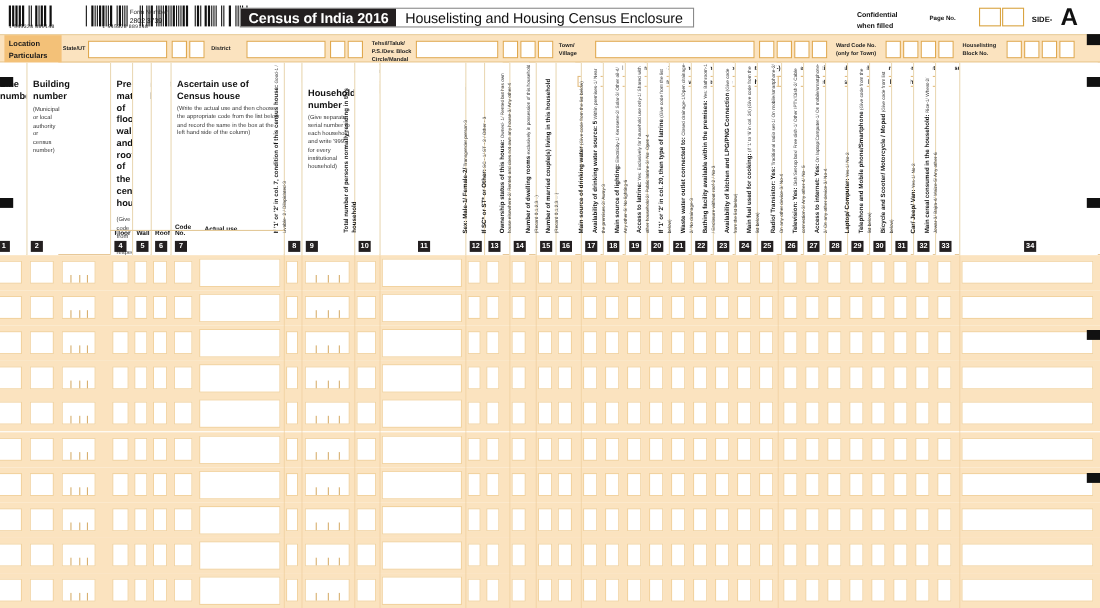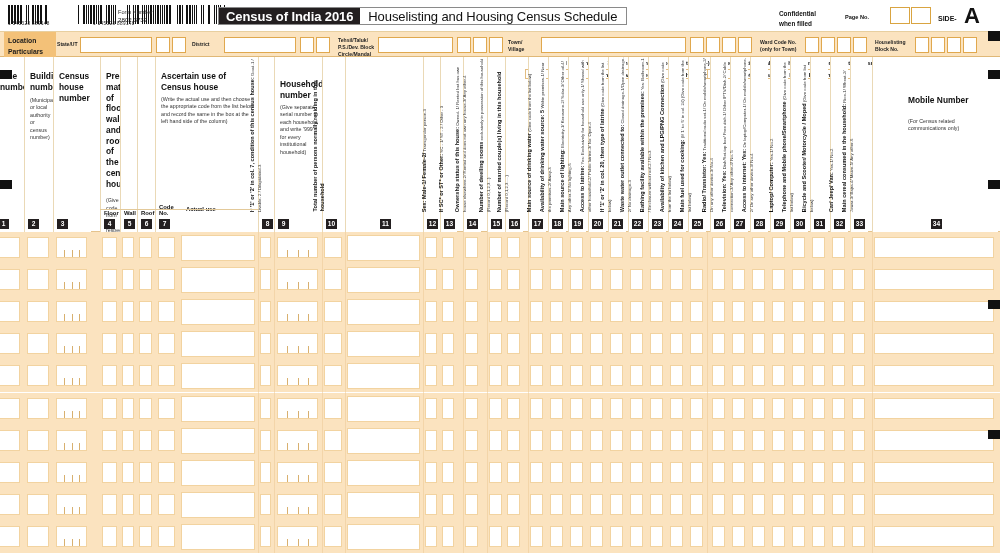--- a/index.html
+++ b/index.html
@@ -183,7 +183,7 @@
 
     <div class="titlewrap">
       <div class="title-black">Census of India 2016</div>
-      <div class="title-white">Houselisting and Housing Census Schedule</div>
+      <div class="title-white">Houselisting and Housing Census Enclosure</div>
     </div>
 
     <div class="conf">

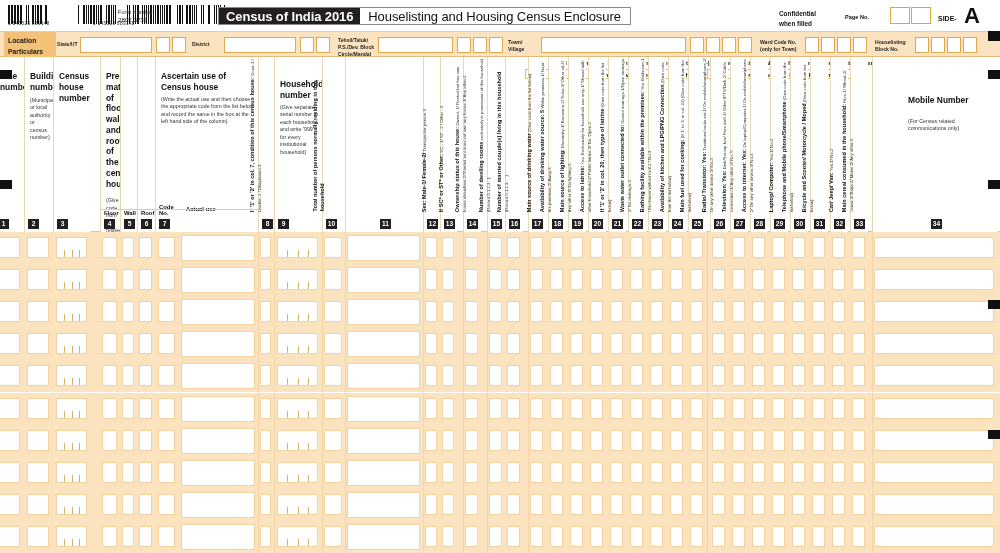--- a/index.html
+++ b/index.html
@@ -279,12 +279,6 @@
         </div>
         <div class="numbadge" style="left: 3px;">2</div>
       </div>
-      <div class="hcol" style="left: 53px; width: 38px;">
-        <div class="pad" style="padding-top: 14px;">
-          <div class="htitle">Census house number</div>
-        </div>
-        <div class="numbadge" style="left: 3px;">3</div>
-      </div>
       <div class="hcol" style="left: 100px; width: 20px;">
         <div class="pad" style="padding-top: 14px;">
           <div class="htitle">Predominant material of floor, wall and roof of the census house</div>

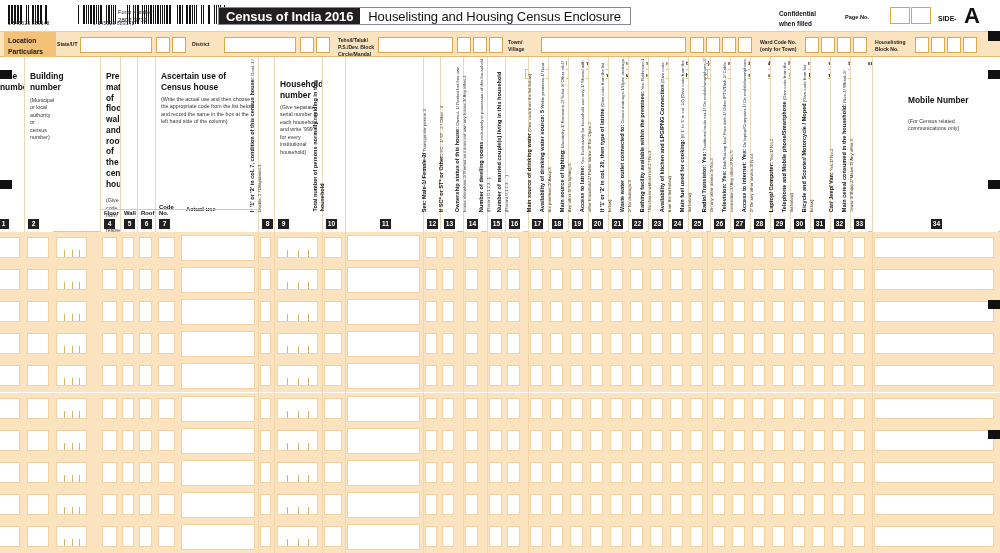--- a/index.html
+++ b/index.html
@@ -414,10 +414,6 @@
         <div class="numbadge" style="left: 3px;">33</div>
       </div>
       <div class="hcol" style="left: 872px; width: 126px;">
-        <div class="pad" style="padding-top: 38px;">
-          <div class="htitle" style="padding-left: 30px;">Mobile Number</div>
-          <div class="hsub" style="padding-left: 30px; margin-top: 12px;">(For Census related communications only)</div>
-        </div>
         <div class="numbadge" style="left: 58px;">34</div>
       </div>
       <div style="position: absolute; left: 100px; top: 152px; width: 158px; height: 1px; background: rgb(227, 201, 153);"></div>

